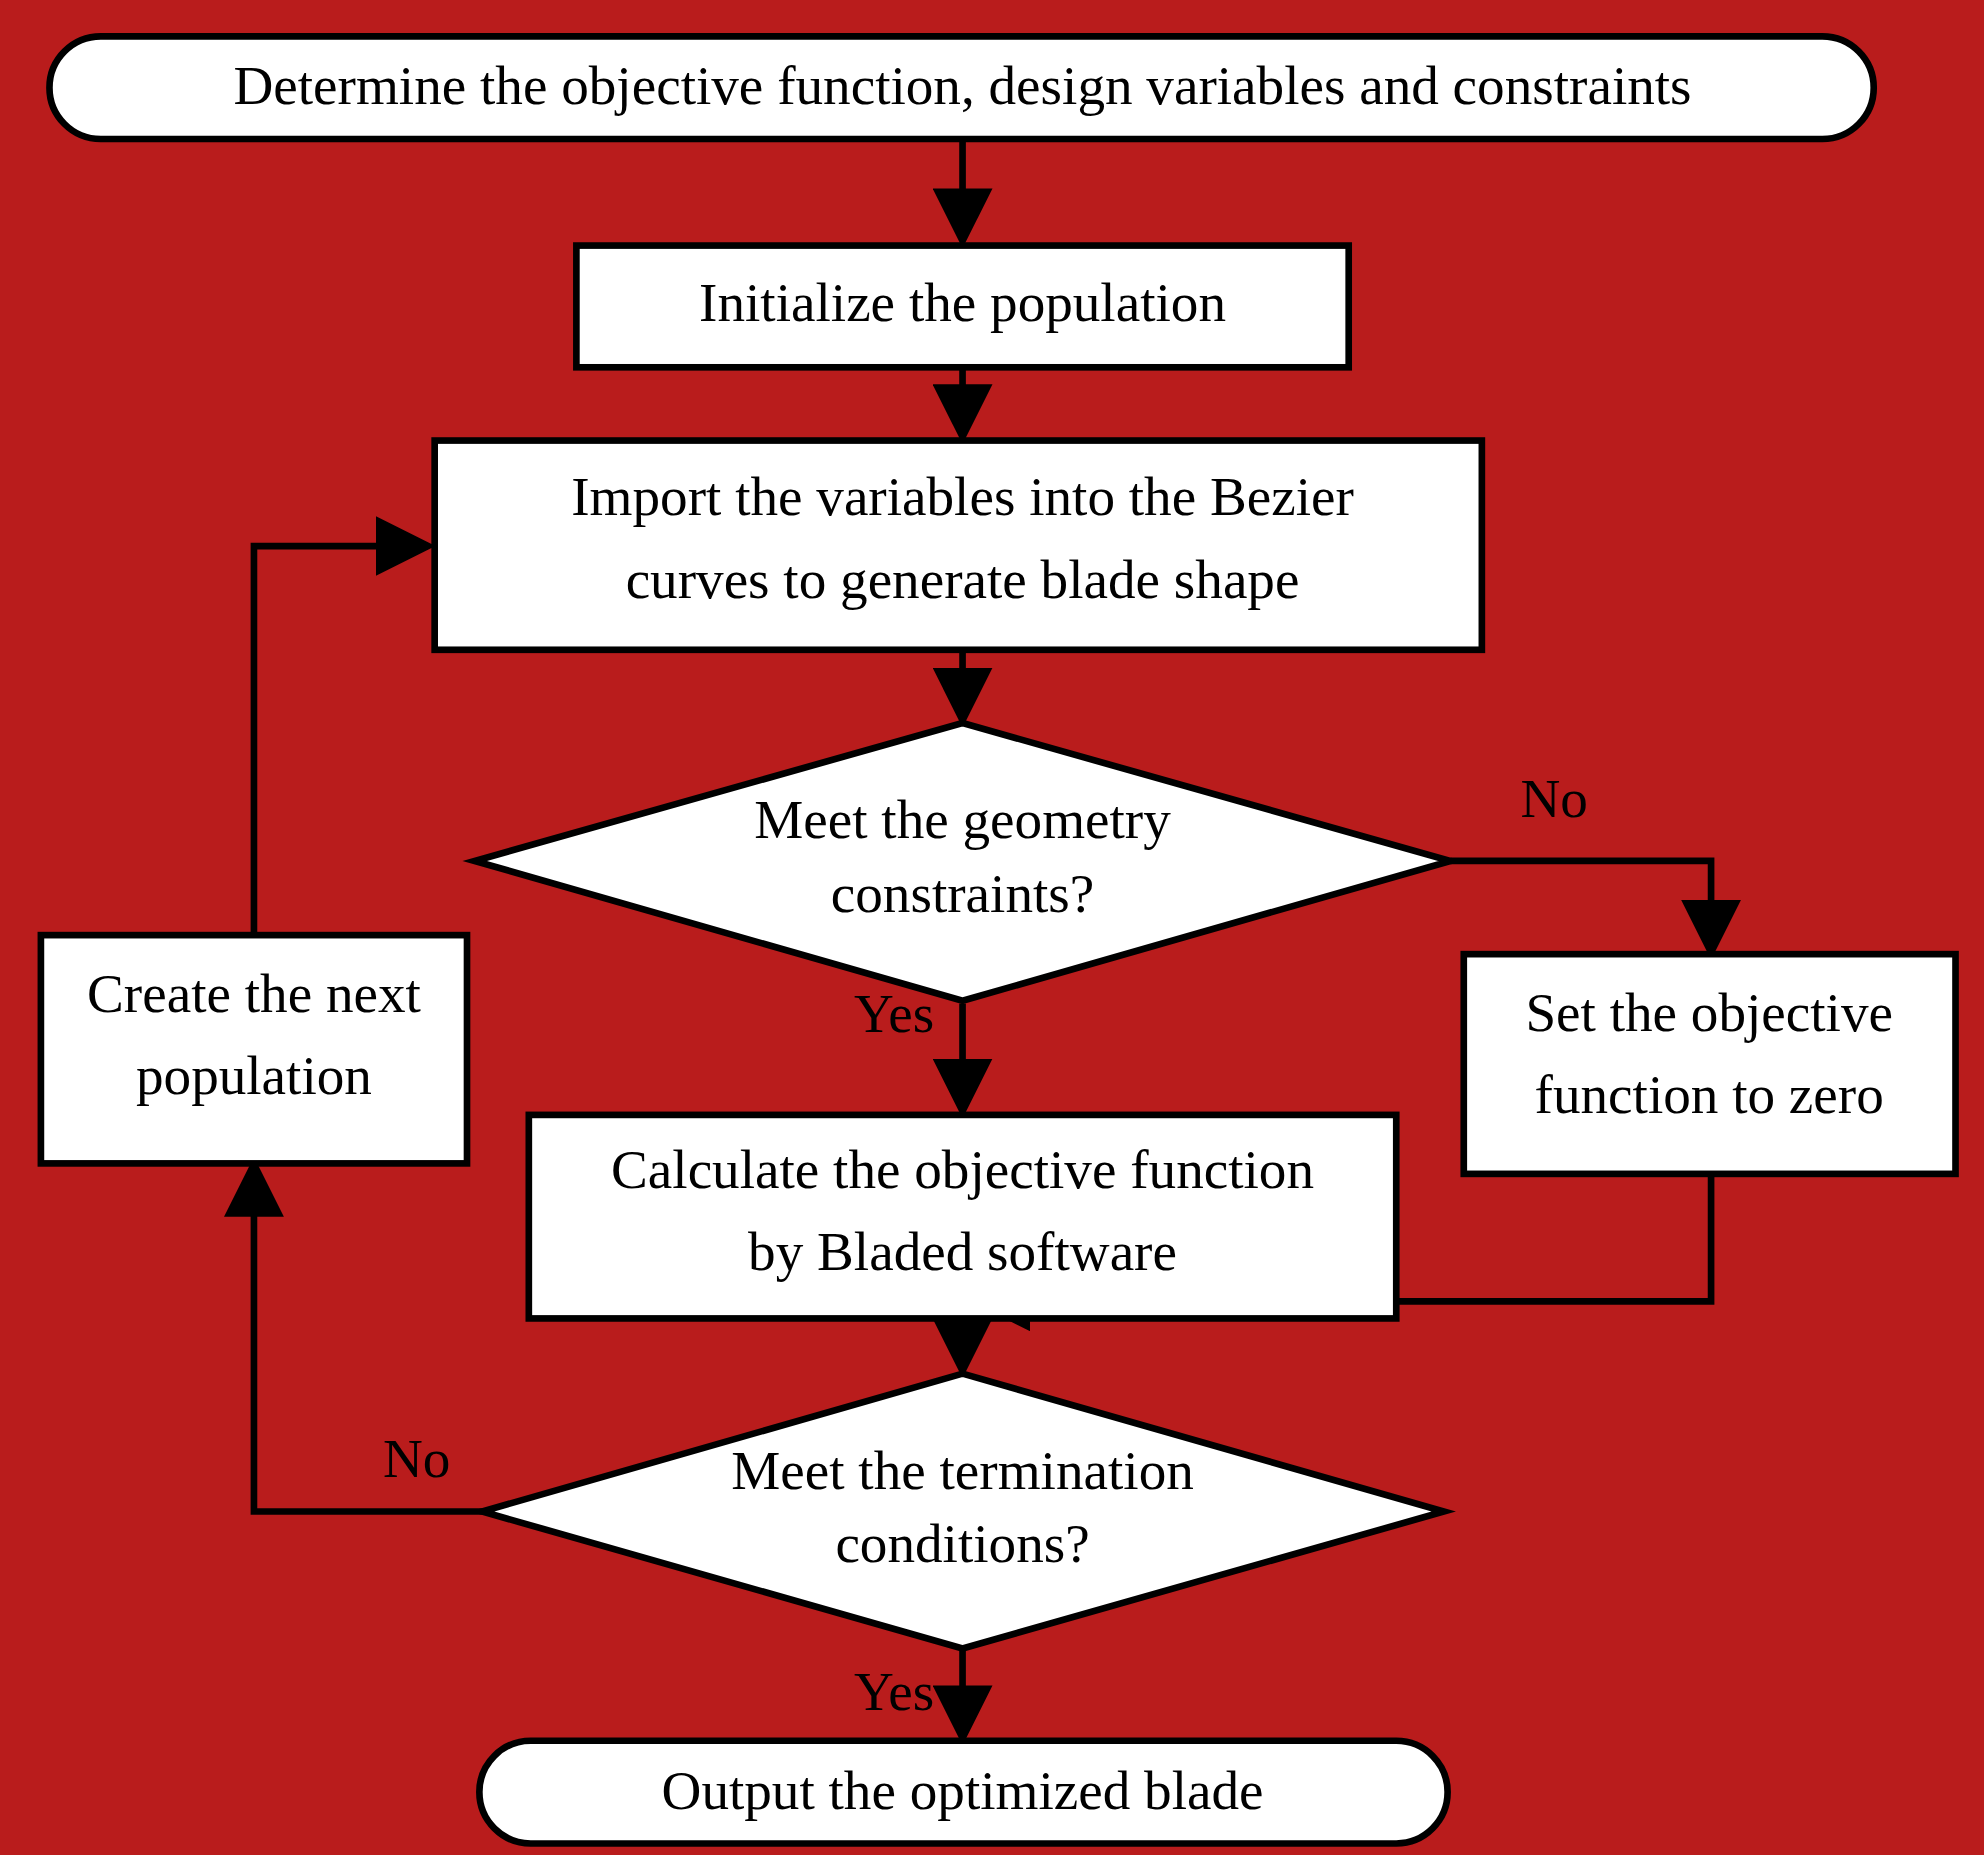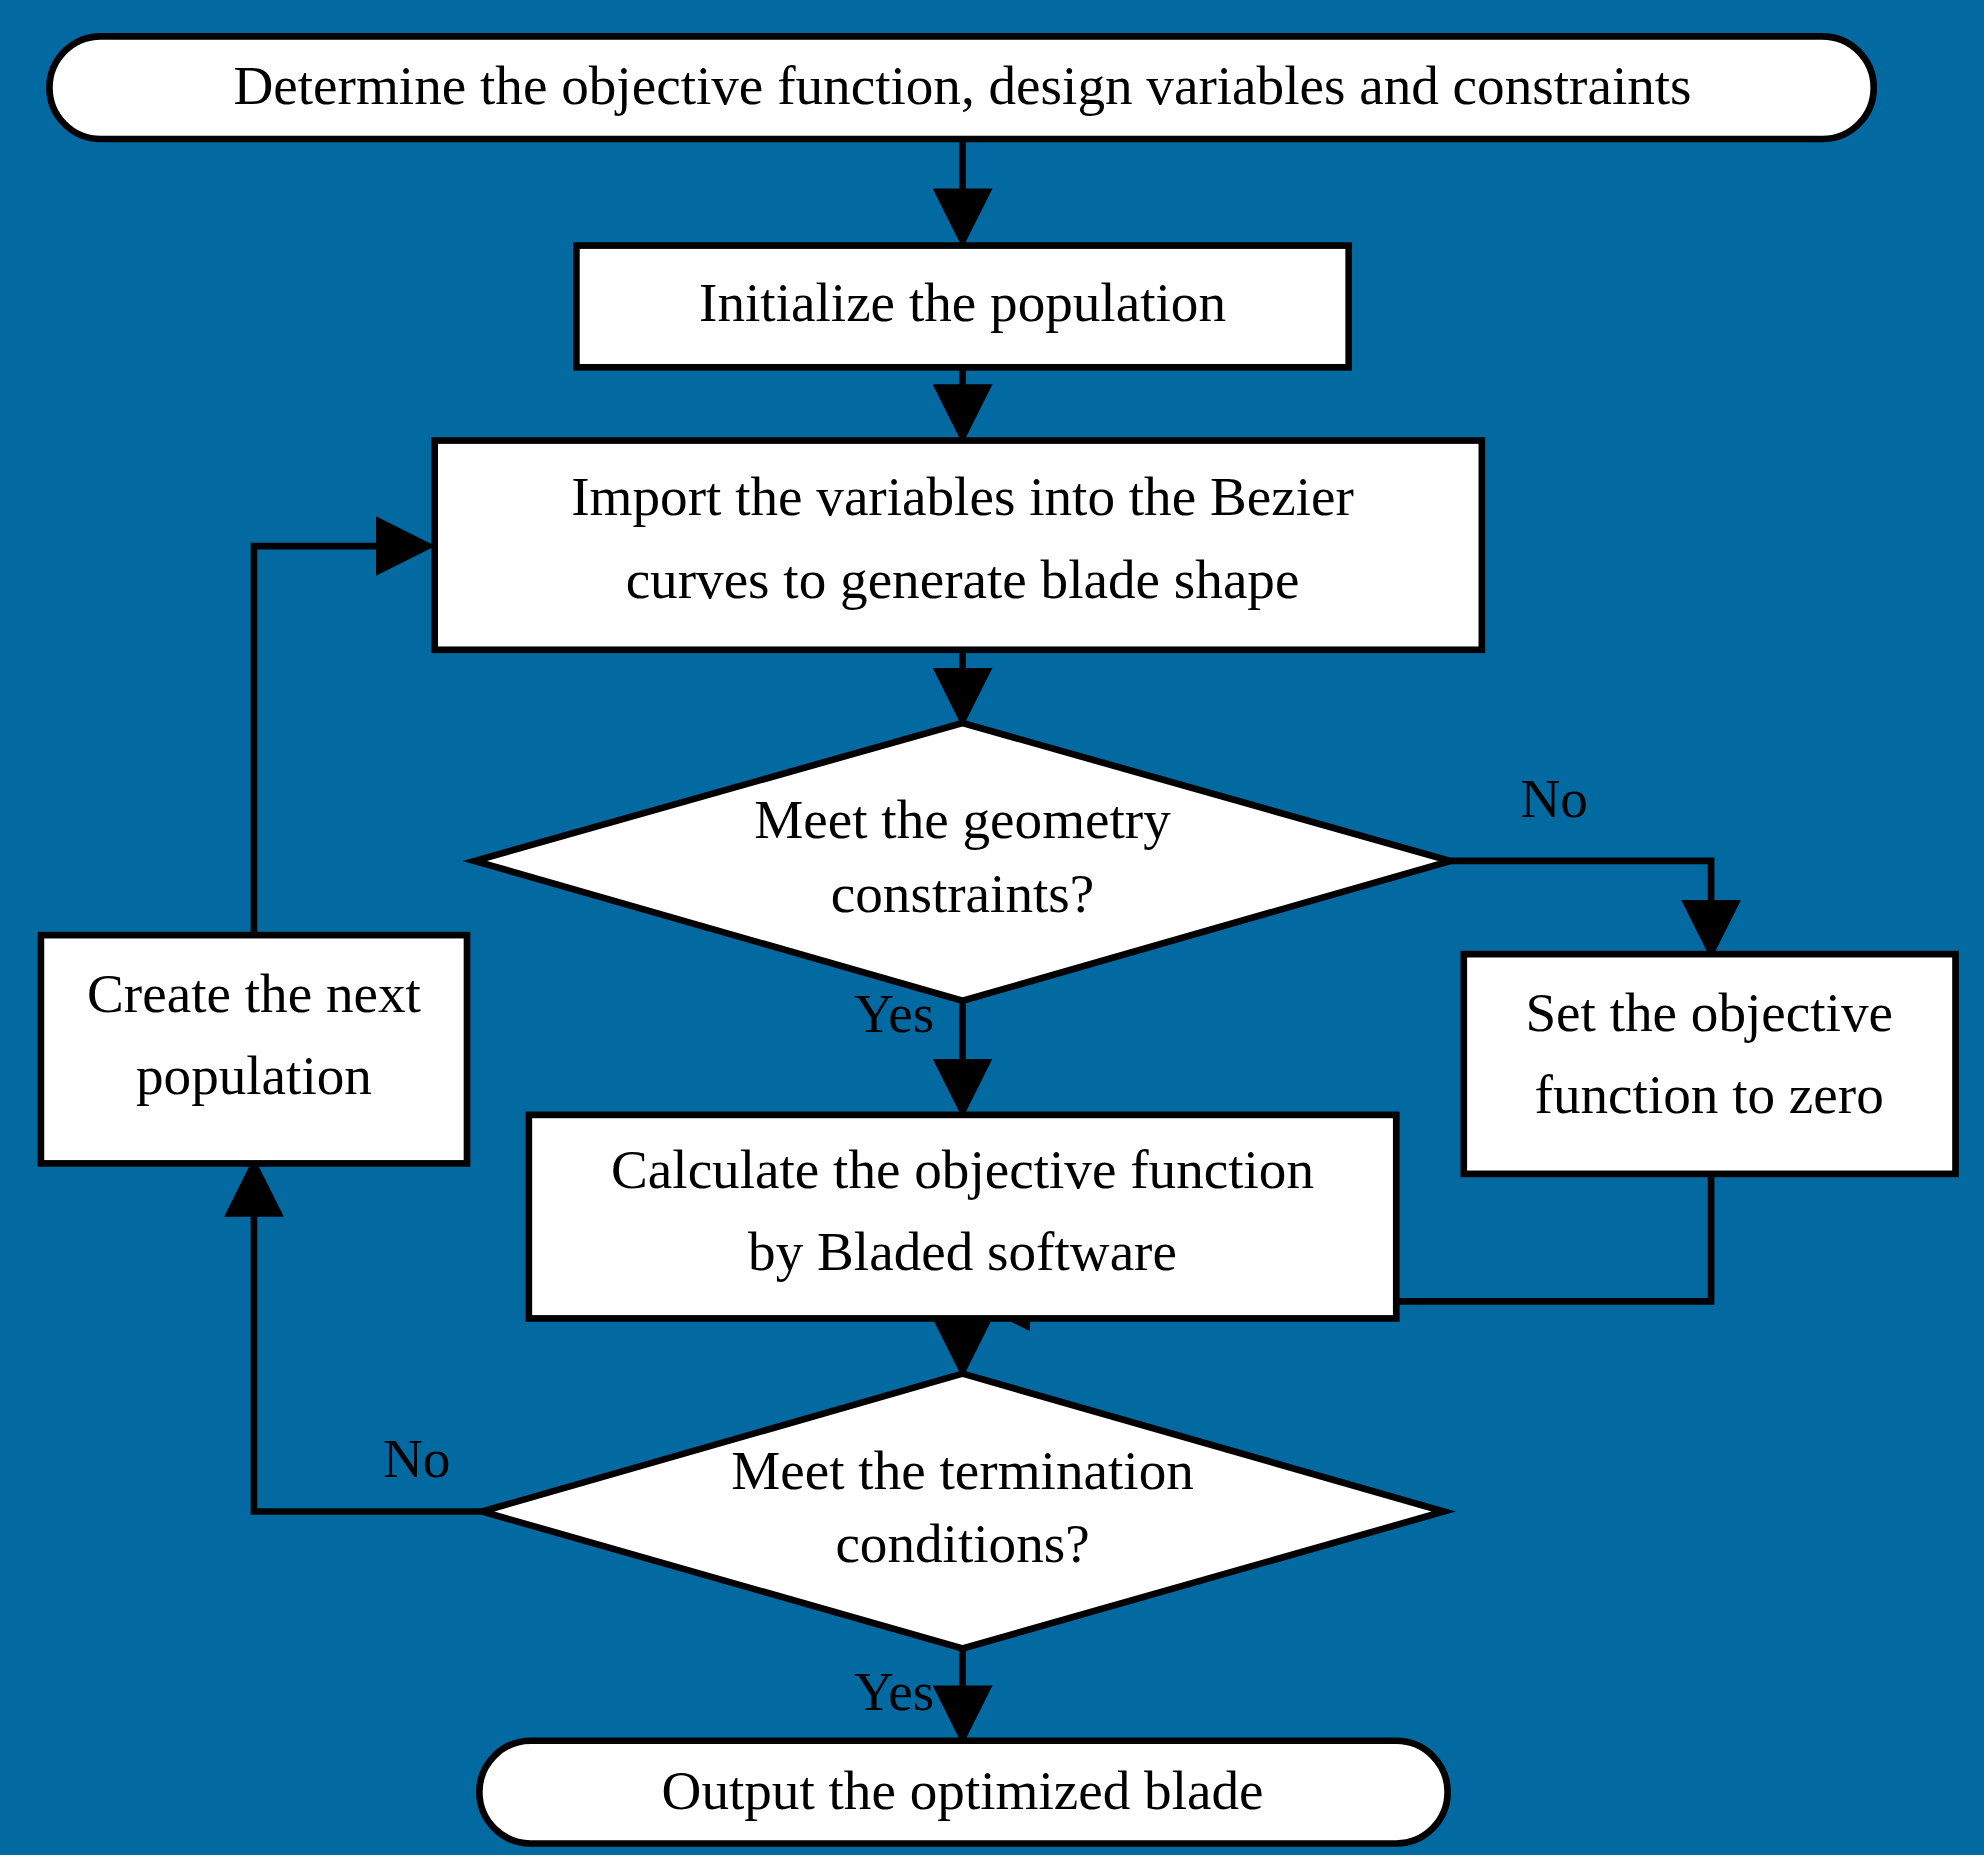--- a/index.html
+++ b/index.html
@@ -3,7 +3,7 @@
 <meta charset="utf-8">
 <style>
   html,body{margin:0;padding:0;background:#ffffff;}
-  #root{position:relative;width:1985px;height:1856px;background:#0369a1;}
+  #root{position:relative;width:1985px;height:1856px;background:#b91c1c;}
   svg{display:block;}
   .nodeText{
     font-family:"Liberation Serif","DejaVu Serif",serif;

